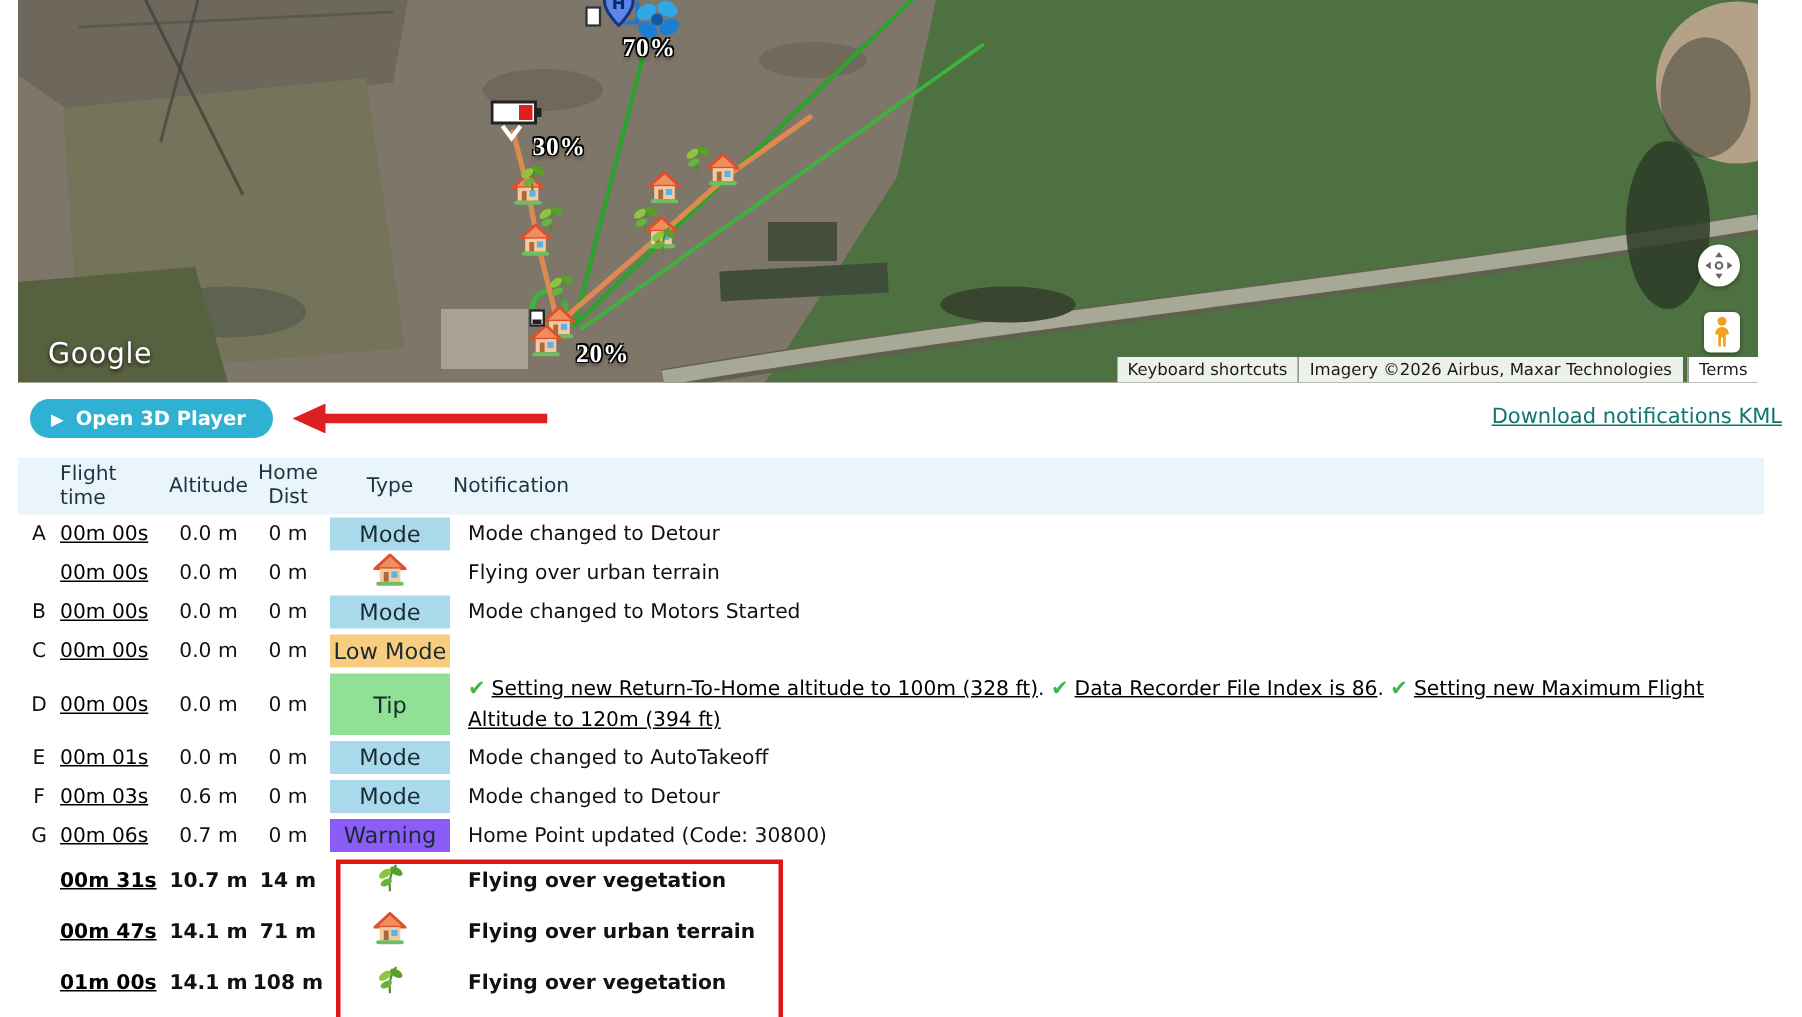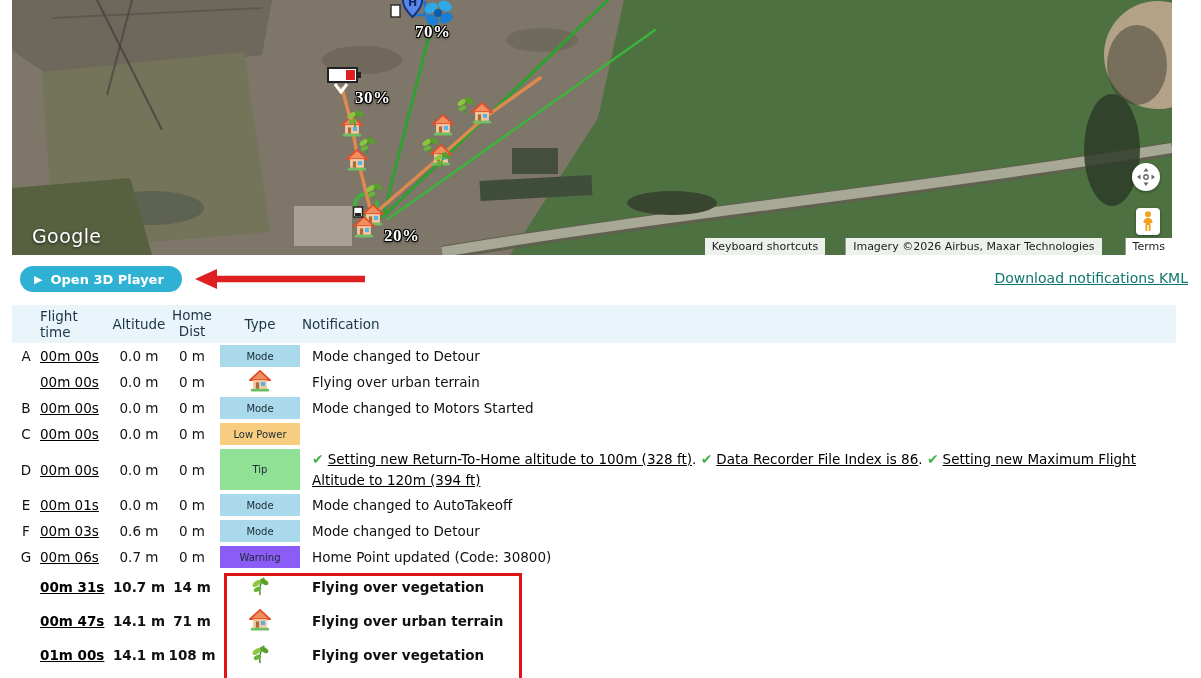--- a/index.html
+++ b/index.html
@@ -15,7 +15,7 @@
     text-shadow:-1px -1px 0 #000,1px -1px 0 #000,-1px 1px 0 #000,1px 1px 0 #000,0 2px 3px rgba(0,0,0,.55);font-family:Liberation Serif, serif;}
   .google-logo{position:absolute;left:20px;bottom:8px;color:#fff;font-size:19px;font-weight:500;
     letter-spacing:.4px;text-shadow:0 1px 3px rgba(0,0,0,.7);}
-  .attrib{position:absolute;right:0;bottom:0;display:flex;font-size:11px;color:#1b1b1b;gap:20px;}
+  .attrib{position:absolute;right:0;bottom:0;display:flex;font-size:11px;color:#1b1b1b;}
   .attrib .seg{background:rgba(255,255,255,.9);padding:2px 7px;white-space:nowrap;}
   .attrib .seg + .seg{border-left:1px solid #999;}
   .attrib .terms{margin-left:3px;background:#fff;}

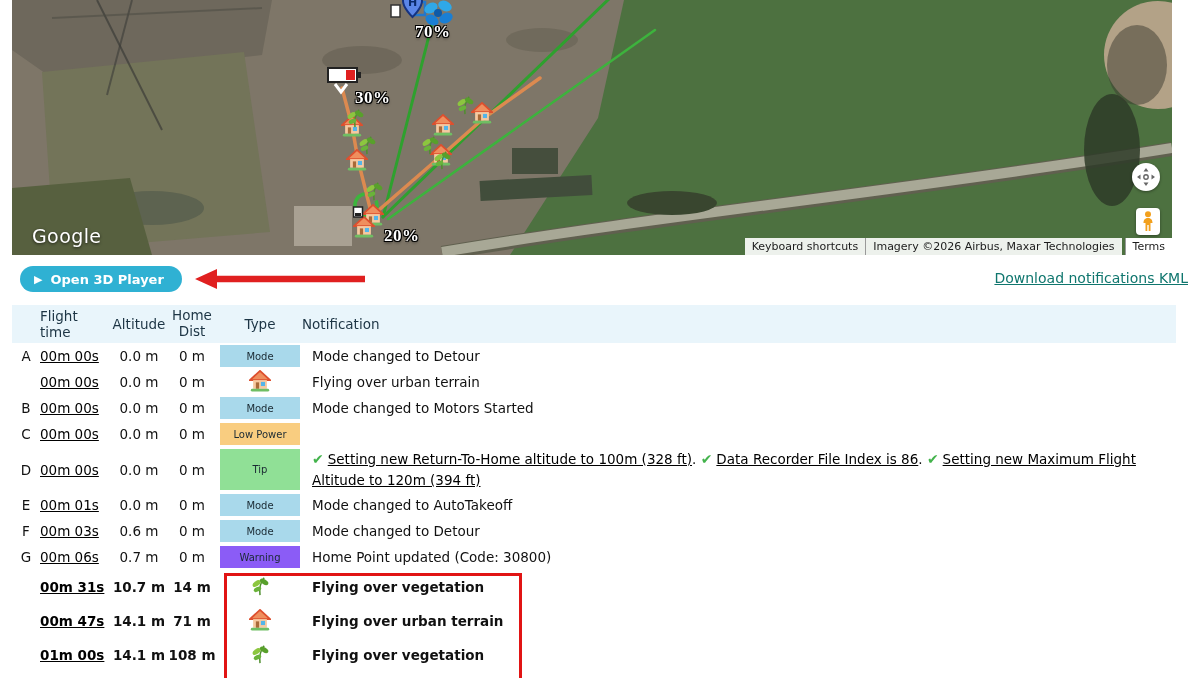--- a/index.html
+++ b/index.html
@@ -47,7 +47,7 @@
   .letter{text-align:center;font-size:13.5px;color:#111;}
   .tlink{color:#000;text-decoration:underline;}
   .badge{width:80px;min-height:22px;margin:2px auto;display:flex;align-items:center;justify-content:center;
-    font-size:10px;color:#1a2a33;}
+    font-size:15px;color:#1a2a33;}
   .row.tall .badge{min-height:41px;}
   .typeicon{display:flex;justify-content:center;}
   .note-link{color:#000;text-decoration:underline;}

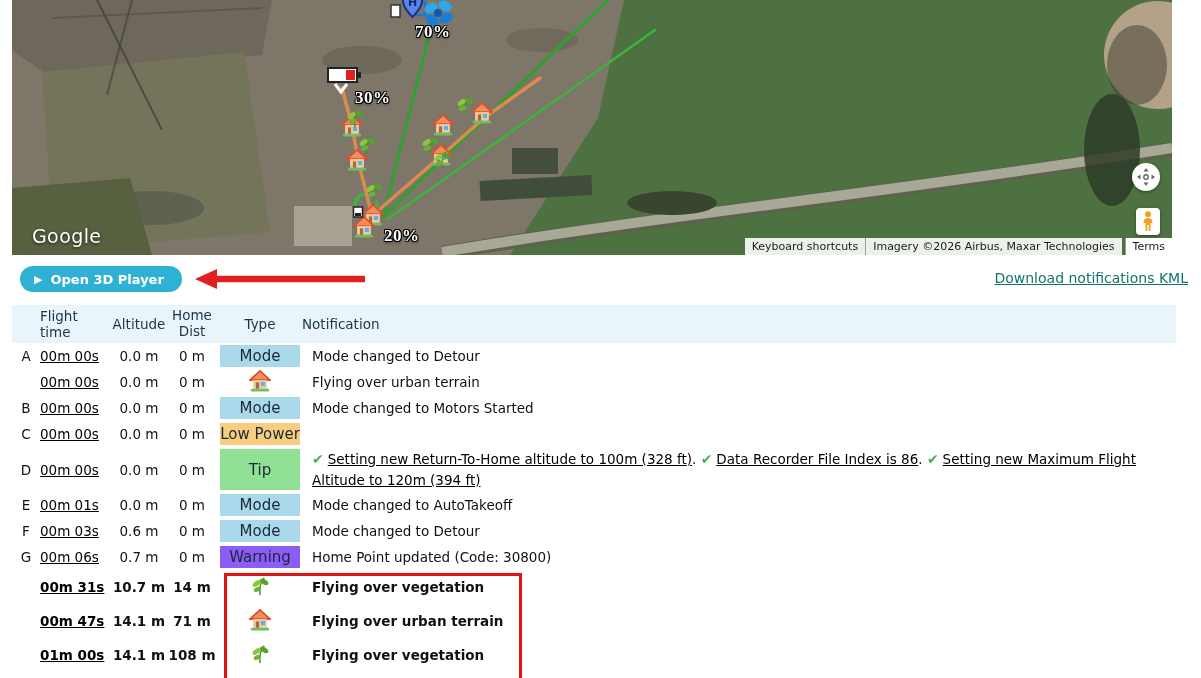--- a/index.html
+++ b/index.html
@@ -311,7 +311,7 @@
           <div class="c-center">0.0 m</div>
           <div class="c-center">0 m</div>
           <div>
-            <div class="badge" style="background: rgb(249, 205, 128);">Low Power</div>
+            <div class="badge" style="background: rgb(249, 205, 128);">Low Mode</div>
           </div>
         </div>
         <div class="grid row tall">

